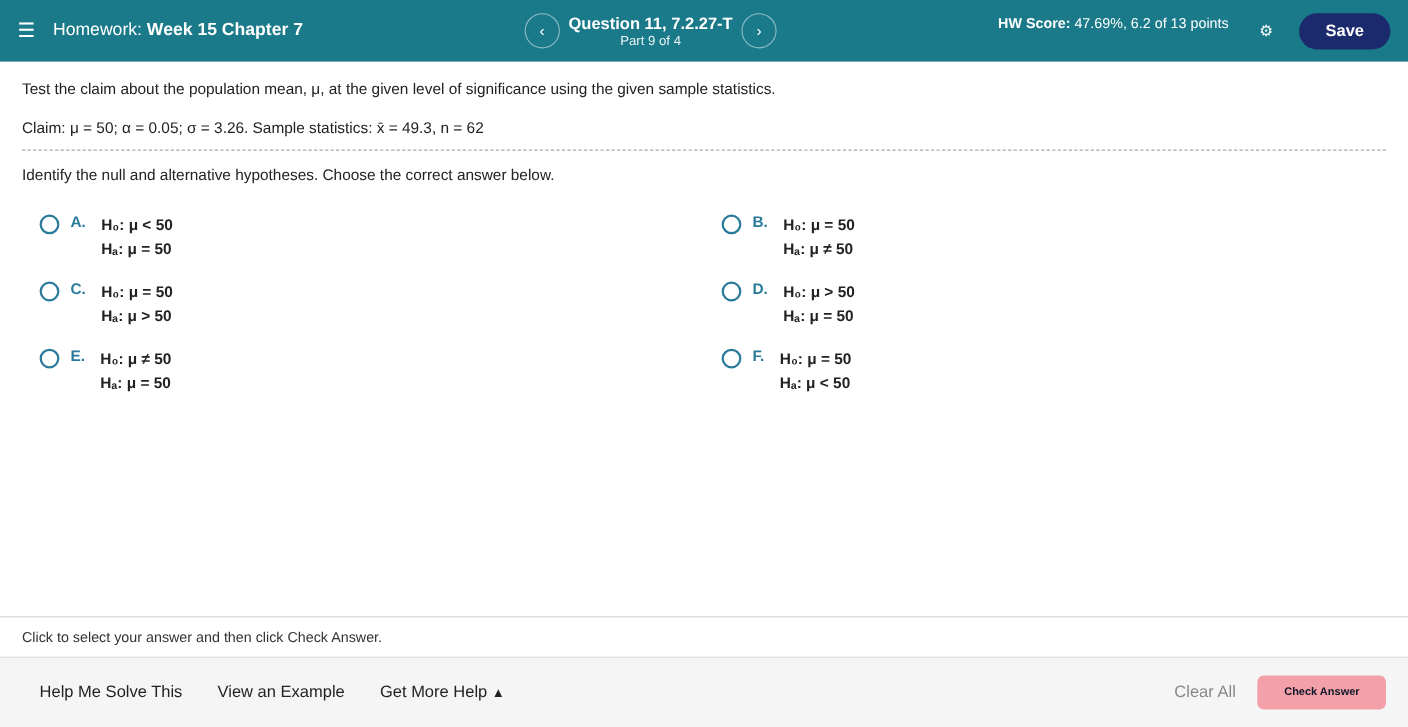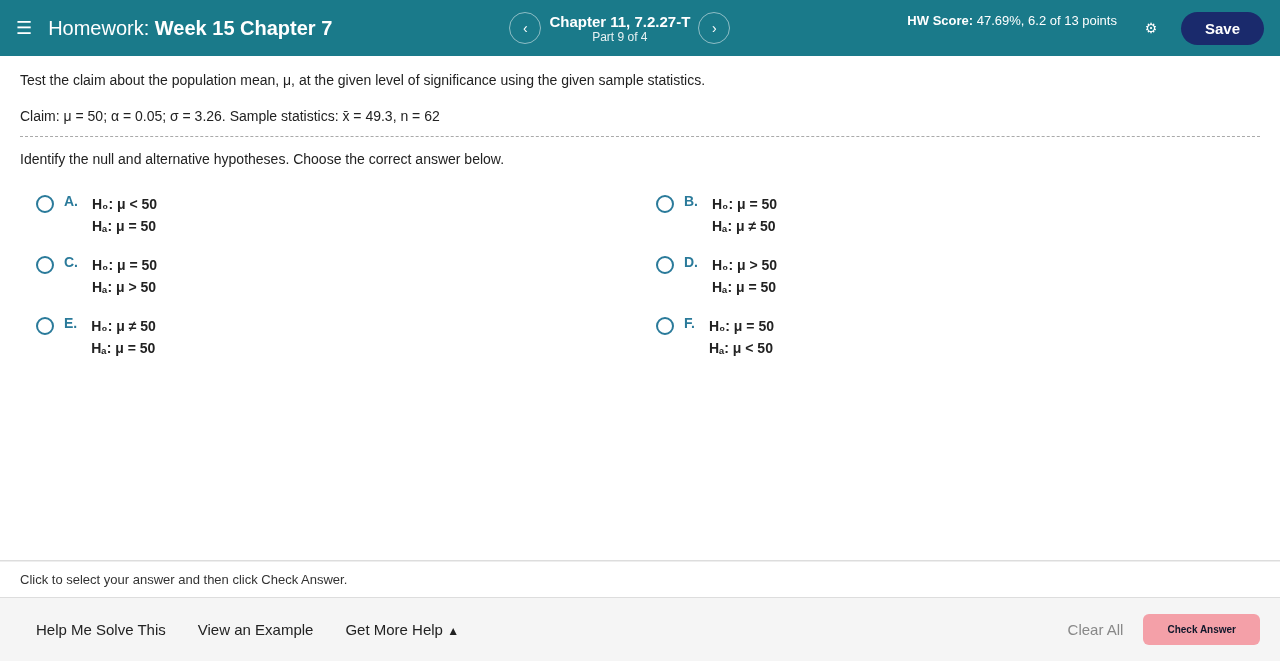--- a/index.html
+++ b/index.html
@@ -16,7 +16,7 @@
       flex-shrink: 0;
     }
     .header-menu-icon { font-size: 18px; margin-right: 16px; cursor: pointer; }
-    .header-title { font-size: 20px; font-weight: normal; }
+    .header-title { font-size: 16px; font-weight: normal; }
     .header-title strong { font-weight: bold; }
     .header-nav { display: flex; align-items: center; margin: 0 auto; gap: 8px; }
     .nav-arrow {

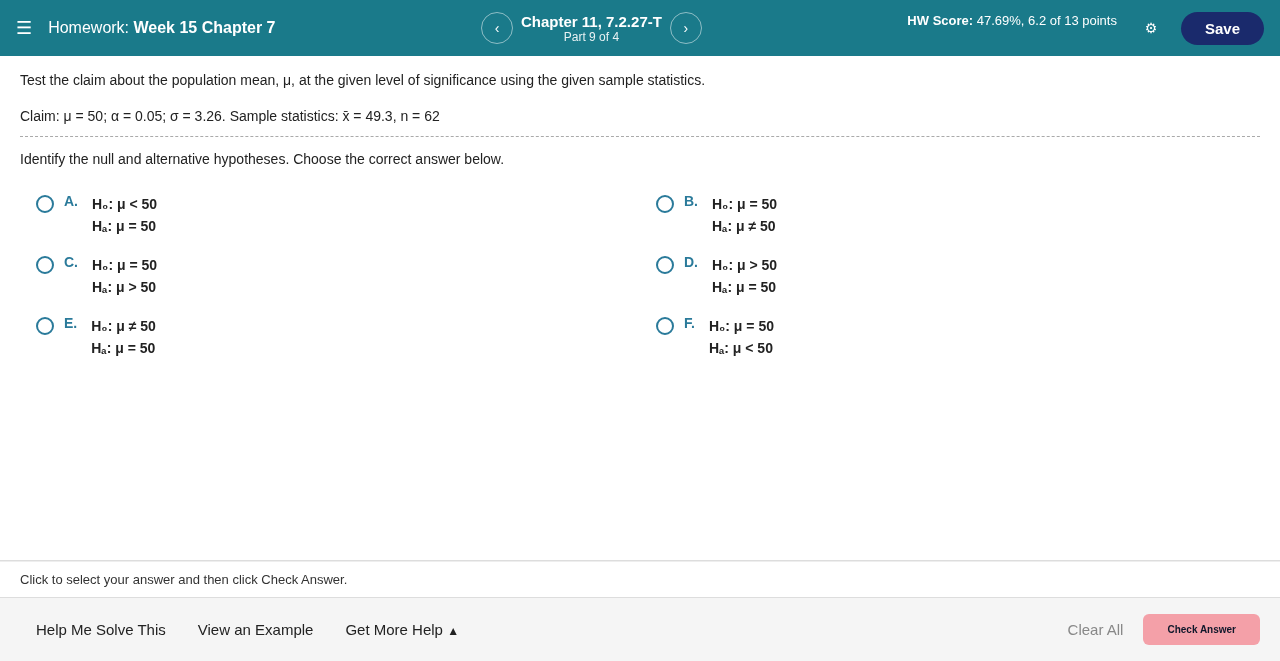--- a/index.html
+++ b/index.html
@@ -105,7 +105,7 @@
     <button class="nav-arrow">‹</button>
     <div class="nav-question">
       <div class="q-title">
-        <span>Chapter 11,</span>
+        <span>Question 11,</span>
         <span>7.2.27-T</span>
       </div>
       <div class="q-part">Part 9 of 4</div>

